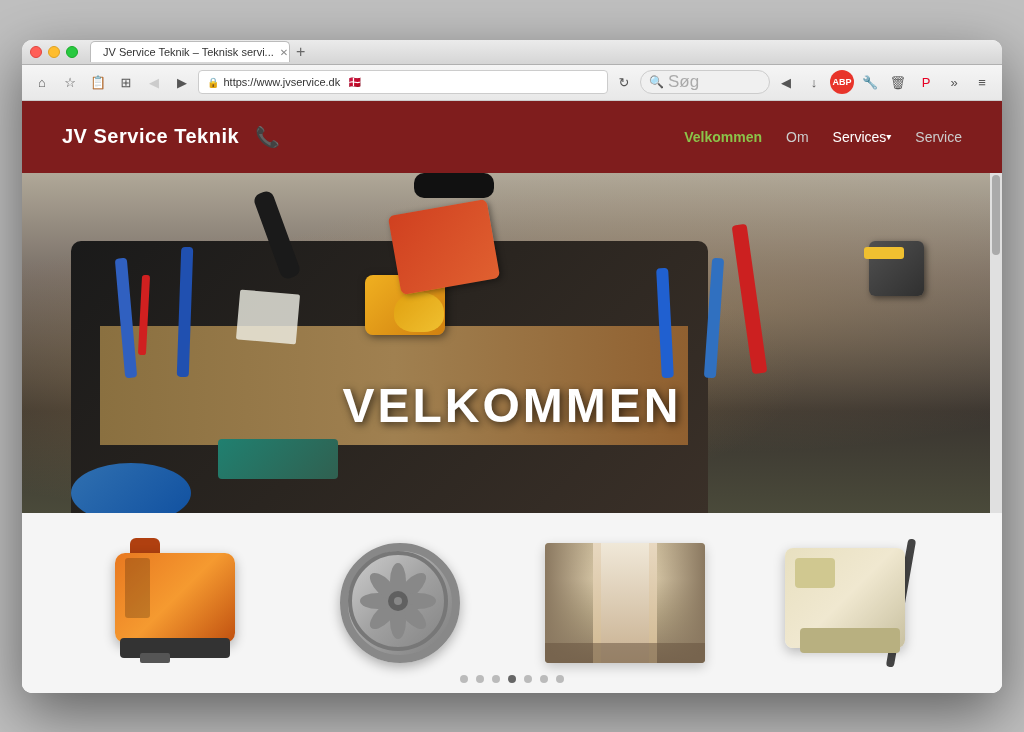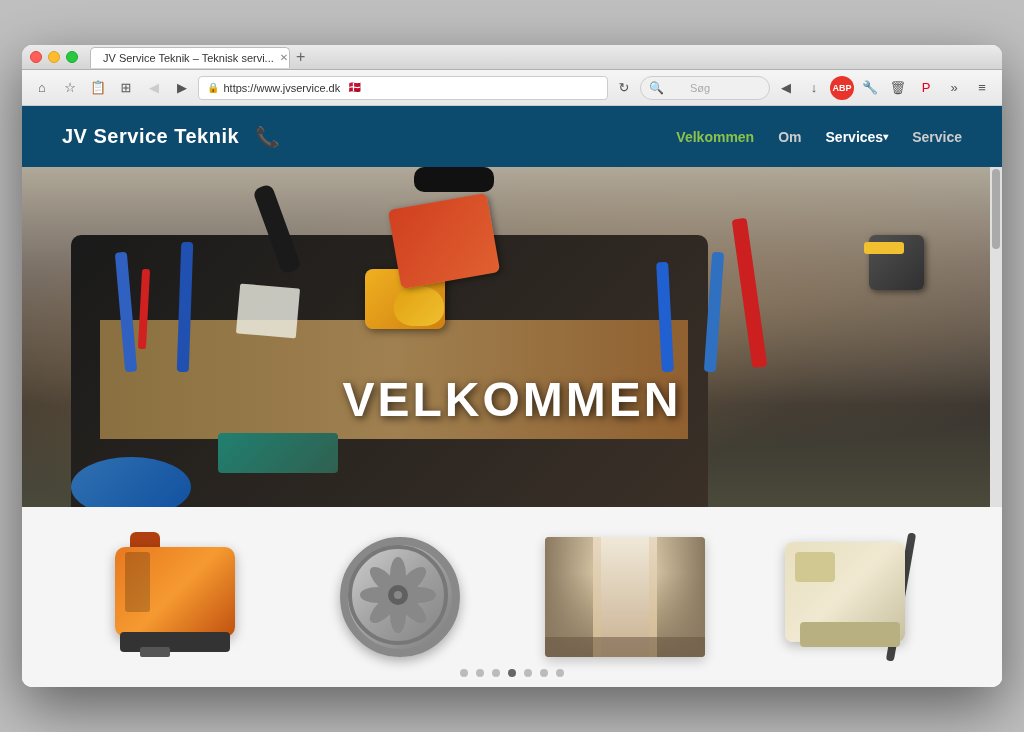--- a/index.html
+++ b/index.html
@@ -359,7 +359,7 @@
     <button class="toolbar-btn">↻</button>
     <div class="search-box">
       <span style="color:#999;font-size:12px;">🔍</span>
-      <span style="font-size:11px;color:#aaa;margin-left:22px;">Søg</span>
+      <span style="font-size:17px;color:#aaa;">Søg</span>
     </div>
     <button class="toolbar-btn">◀</button>
     <button class="toolbar-btn">↓</button>

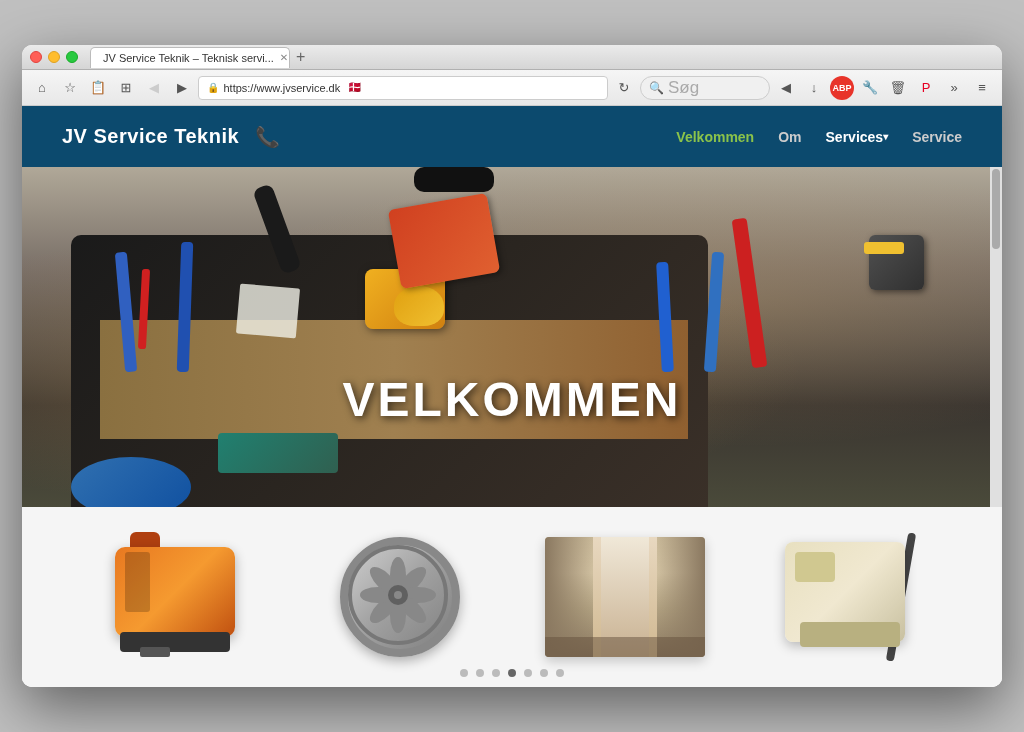--- a/index.html
+++ b/index.html
@@ -143,8 +143,8 @@
 
     
     .site-header {
-      background: #0c4a6e;
-      height: 61px;
+      background: #7f1d1d;
+      height: 72px;
       display: flex;
       align-items: center;
       padding: 3px 40px;

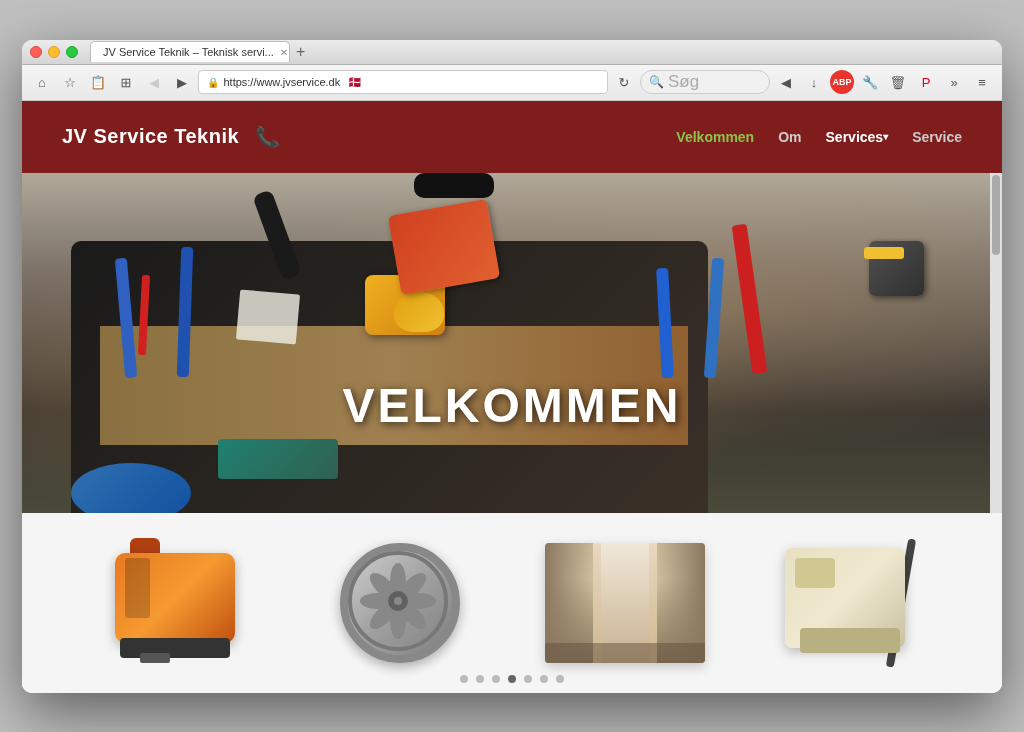--- a/index.html
+++ b/index.html
@@ -178,7 +178,7 @@
     .nav-item {
       color: #ccc;
       font-size: 14px;
-      font-weight: 700;
+      font-weight: 400;
       cursor: pointer;
       text-decoration: none;
     }

